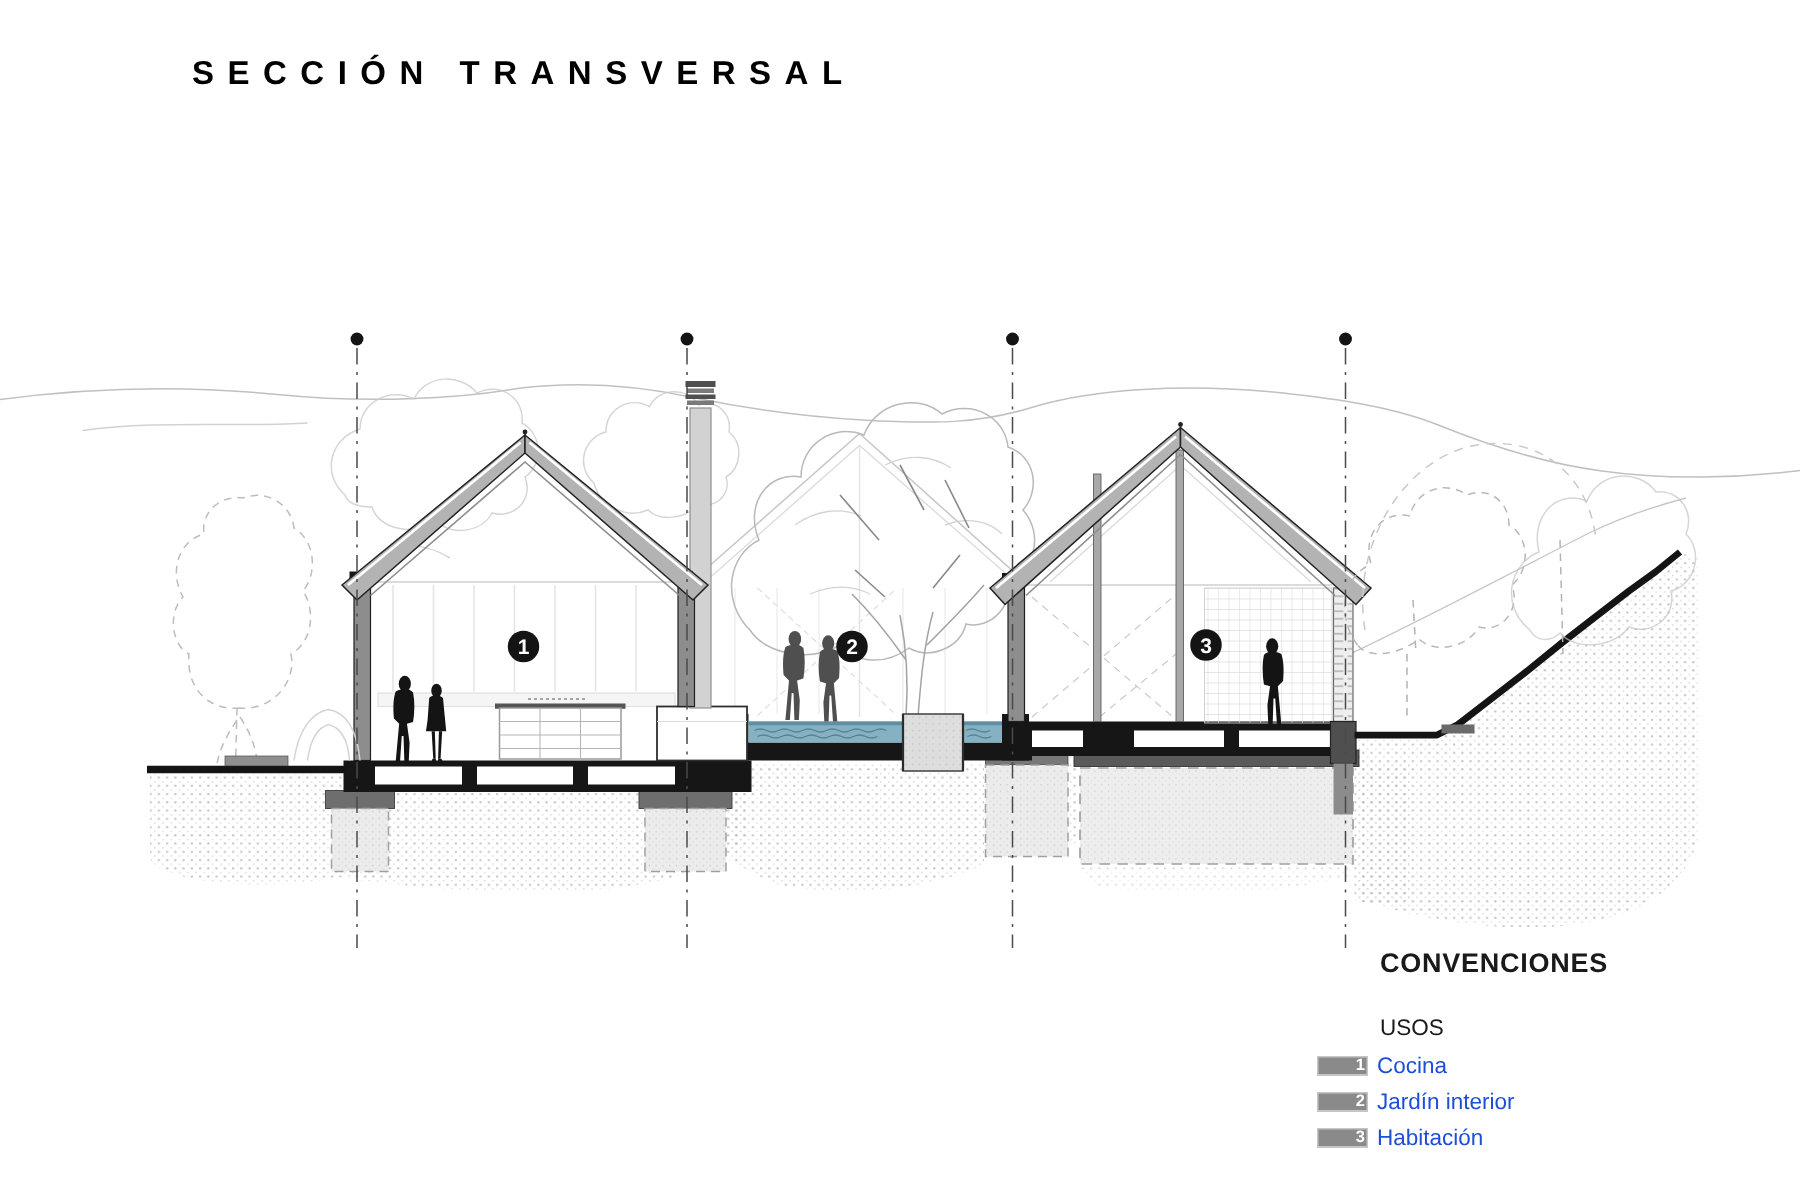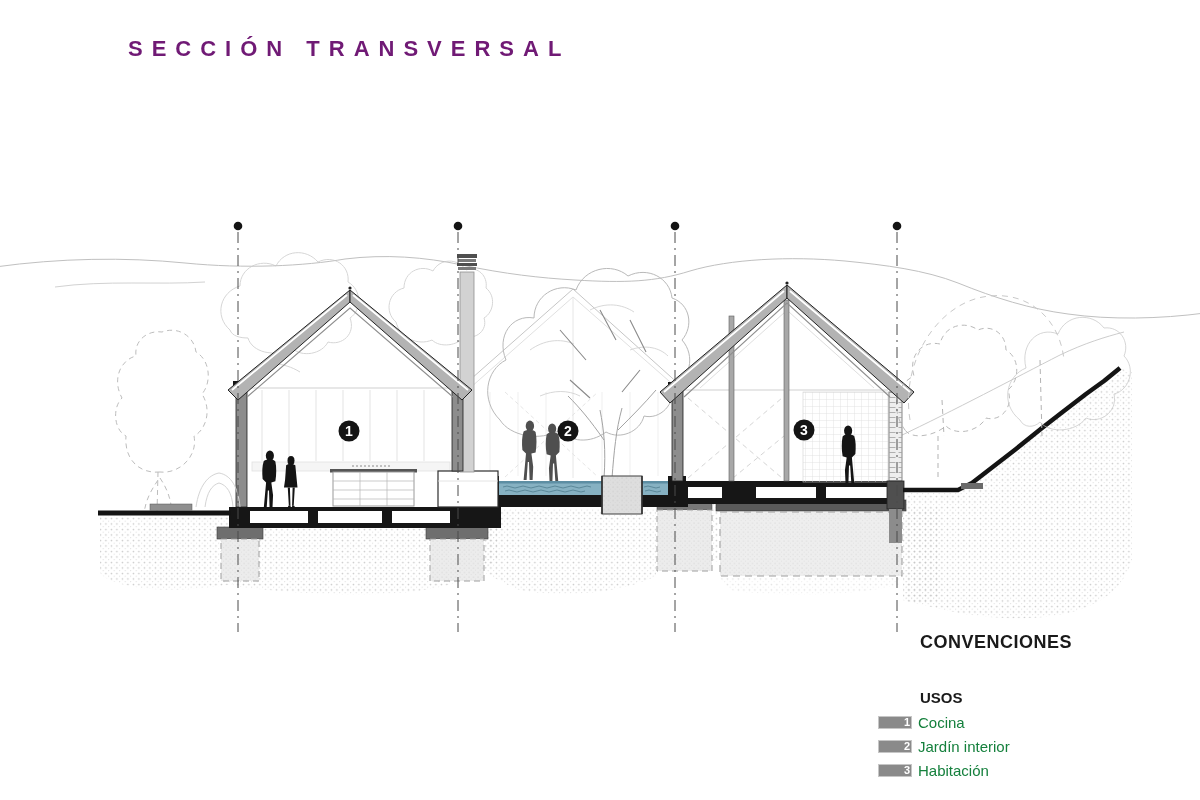--- a/index.html
+++ b/index.html
@@ -7,7 +7,7 @@
         font-family:"Liberation Sans", sans-serif;color:#1a1a1a;}
   #drawing{position:absolute;left:0;top:0;}
   .title{position:absolute;left:128px;top:36px;font-size:22px;font-weight:800;
-         letter-spacing:9px;color:#701a75;white-space:nowrap;}
+         letter-spacing:9px;color:#000000;white-space:nowrap;}
   .legend{position:absolute;left:878px;top:632px;}
   .legend-heading{margin-left:42px;font-size:18px;font-weight:800;letter-spacing:.5px;}
   .legend-group{margin-left:42px;margin-top:36px;font-size:15px;font-weight:700;}

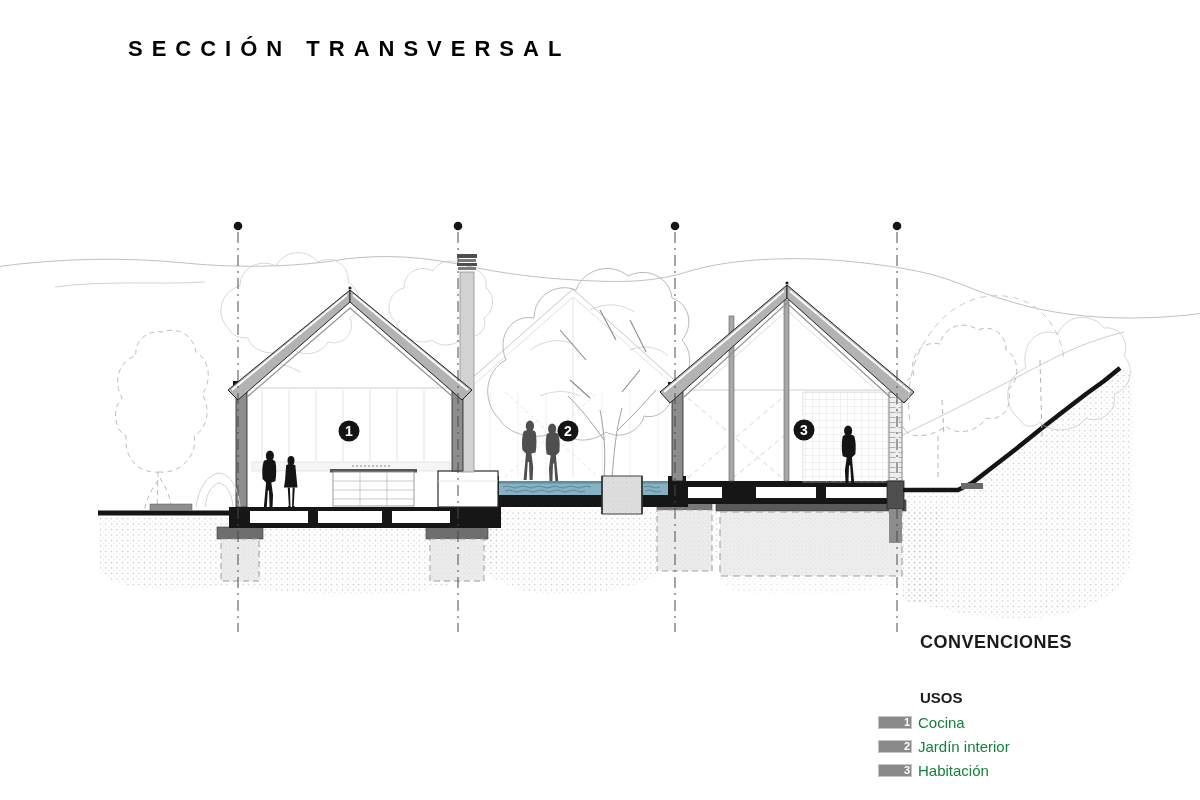--- a/index.html
+++ b/index.html
@@ -10,7 +10,7 @@
          letter-spacing:9px;color:#000000;white-space:nowrap;}
   .legend{position:absolute;left:878px;top:632px;}
   .legend-heading{margin-left:42px;font-size:18px;font-weight:800;letter-spacing:.5px;}
-  .legend-group{margin-left:42px;margin-top:36px;font-size:15px;font-weight:700;}
+  .legend-group{margin-left:42px;margin-top:24px;font-size:15px;font-weight:400;}
   .legend-items{margin-top:8px;display:flex;flex-direction:column;gap:7px;}
   .legend-row{display:flex;align-items:center;gap:6px;}
   .swatch{position:relative;width:34px;height:13px;background:#8a8a8a;

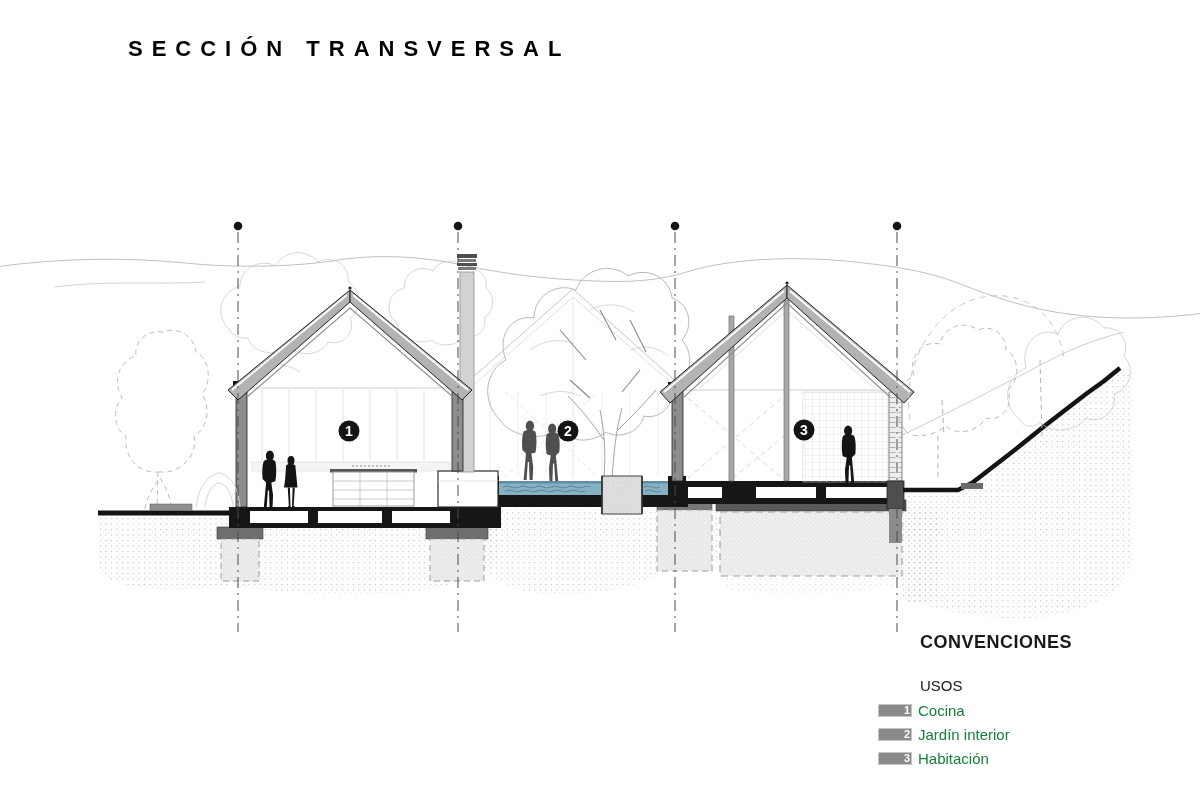--- a/index.html
+++ b/index.html
@@ -17,7 +17,7 @@
           border:1px solid #c6c6c6;box-sizing:border-box;flex:0 0 auto;}
   .swatch .num{position:absolute;right:1px;top:-1px;color:#ffffff;font-size:11px;
                font-weight:700;line-height:13px;}
-  .legend-label{font-size:15px;color:#15803d;}
+  .legend-label{font-size:15px;color:#1d4ed8;}
 </style>
 </head>
 <body>

